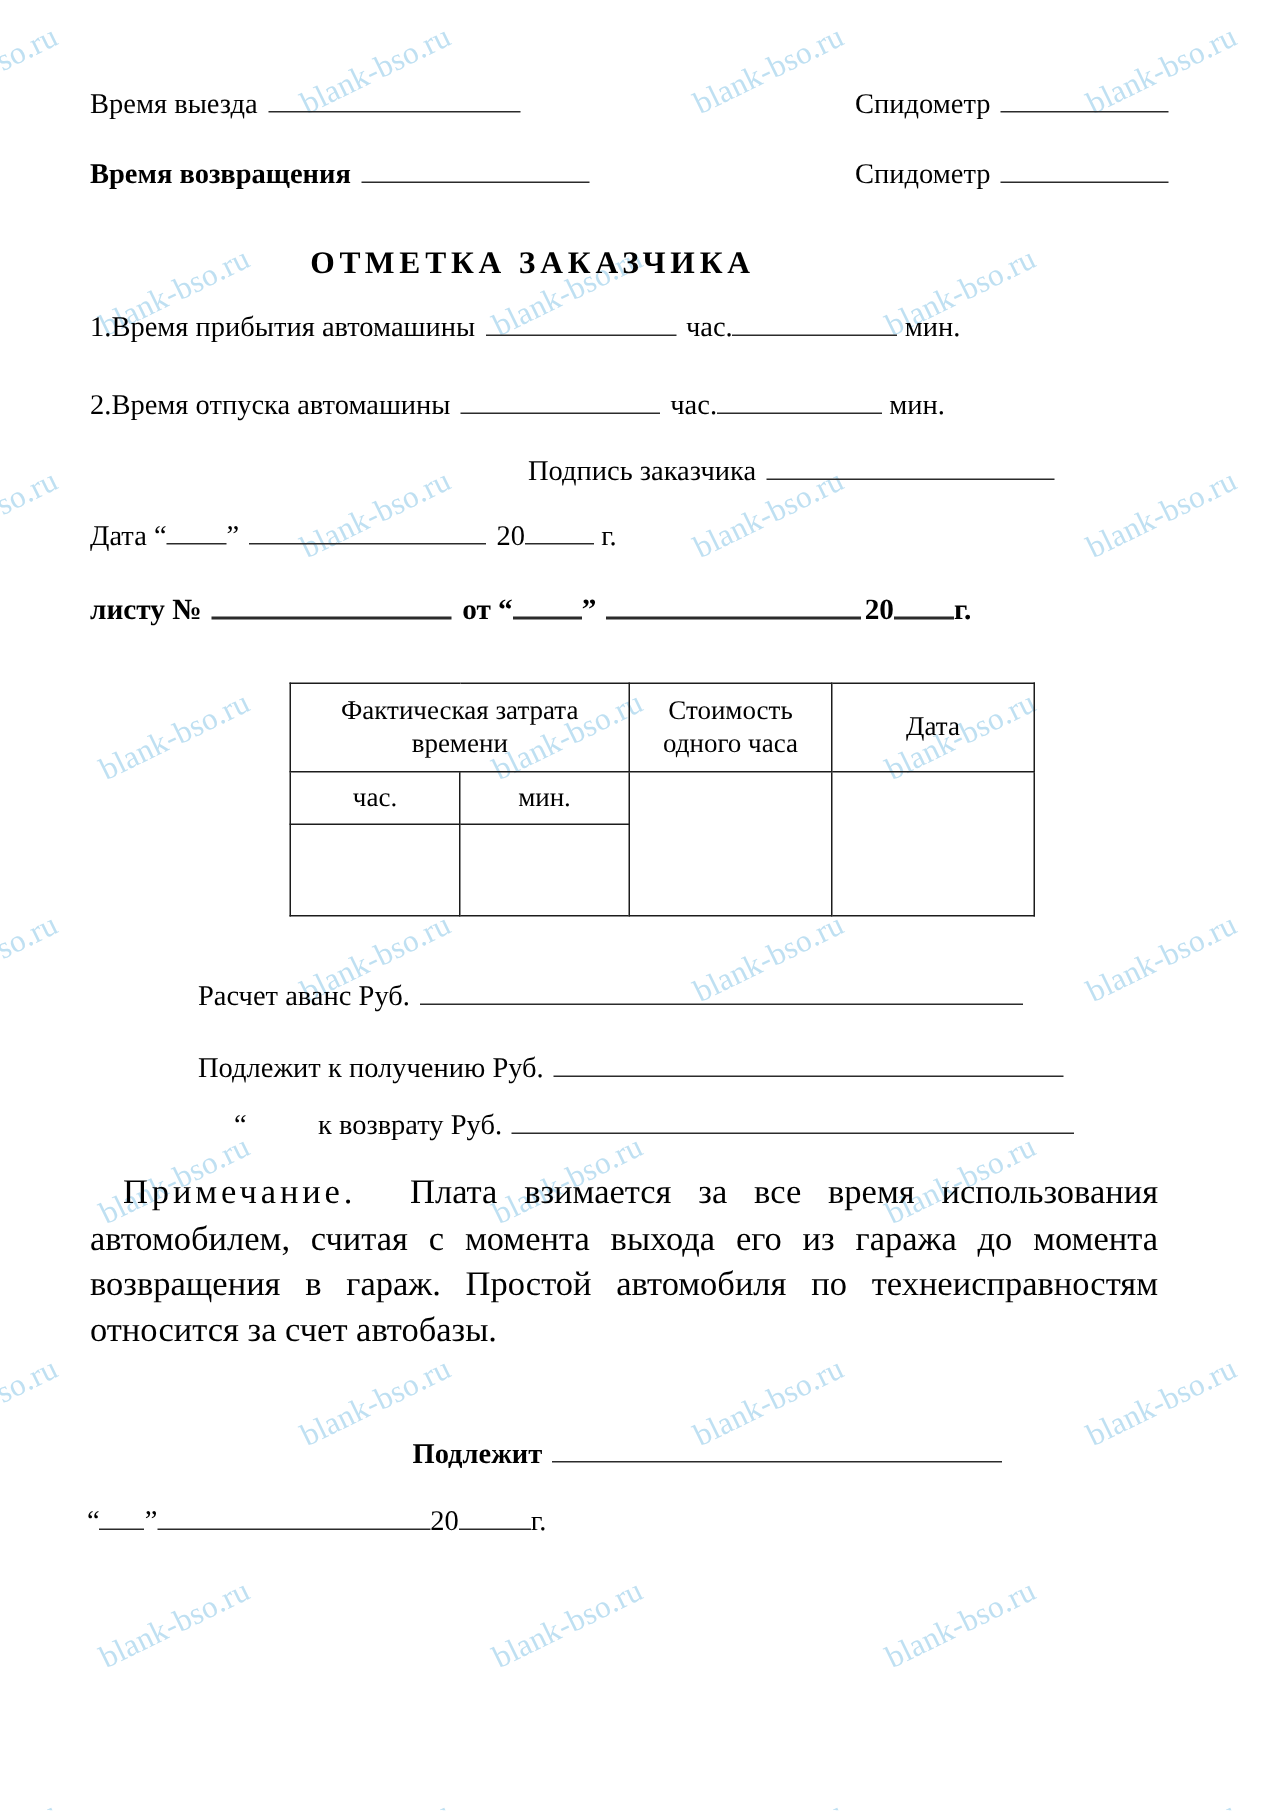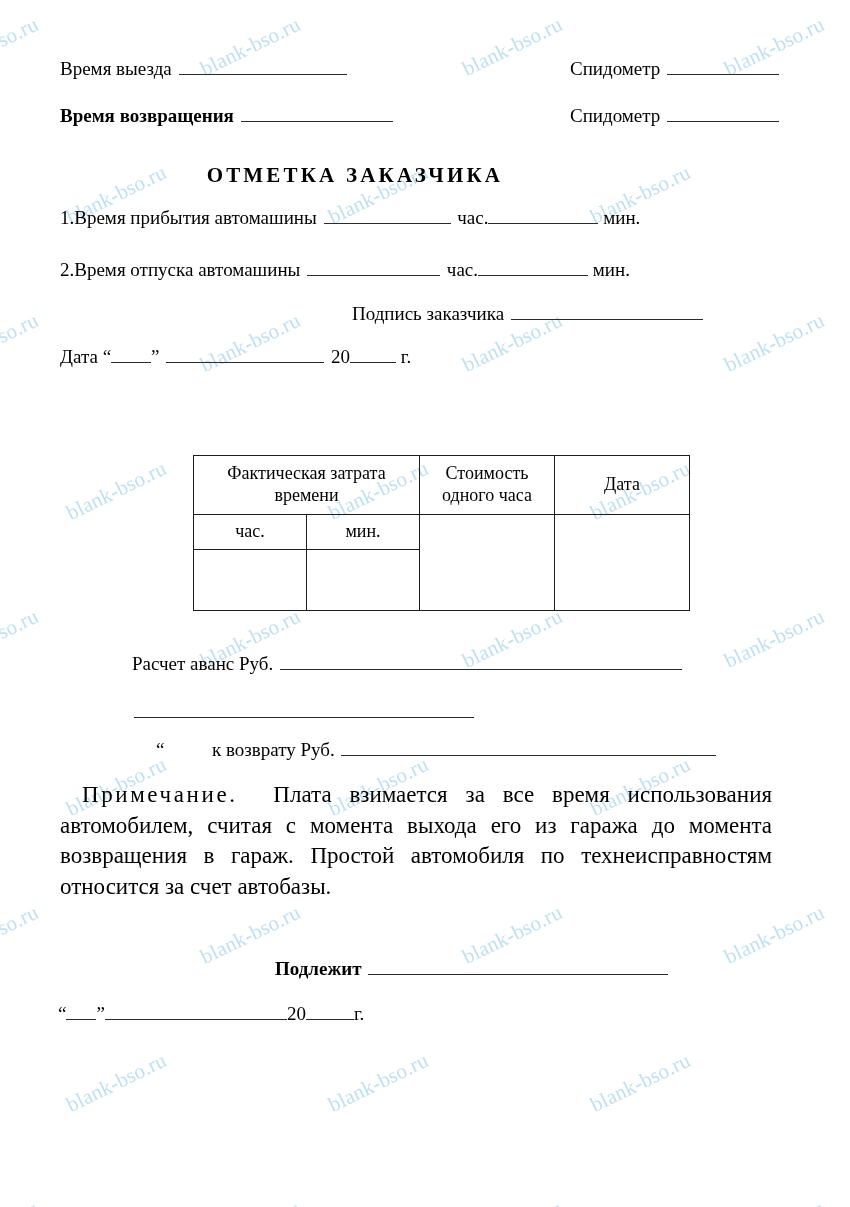--- a/index.html
+++ b/index.html
@@ -204,6 +204,13 @@
     </div>
 
     <div class="calc-head" style="left:60px; top:388px; width:740px;">
+      <div style="margin-top:3px;">
+        <span>листу №</span>
+        <span class="u" style="width:160px; border-bottom-width:2px;"></span>
+        <span>от</span>
+        <span>“</span><span class="u u-tight" style="width:46px; border-bottom-width:2px;"></span><span>”</span>
+        <span class="u" style="width:170px; border-bottom-width:2px;"></span><span>20</span><span class="u u-tight" style="width:40px; border-bottom-width:2px;"></span><span>г.</span>
+      </div>
     </div>
 
     <table class="tbl" style="left:193px; top:455px;">

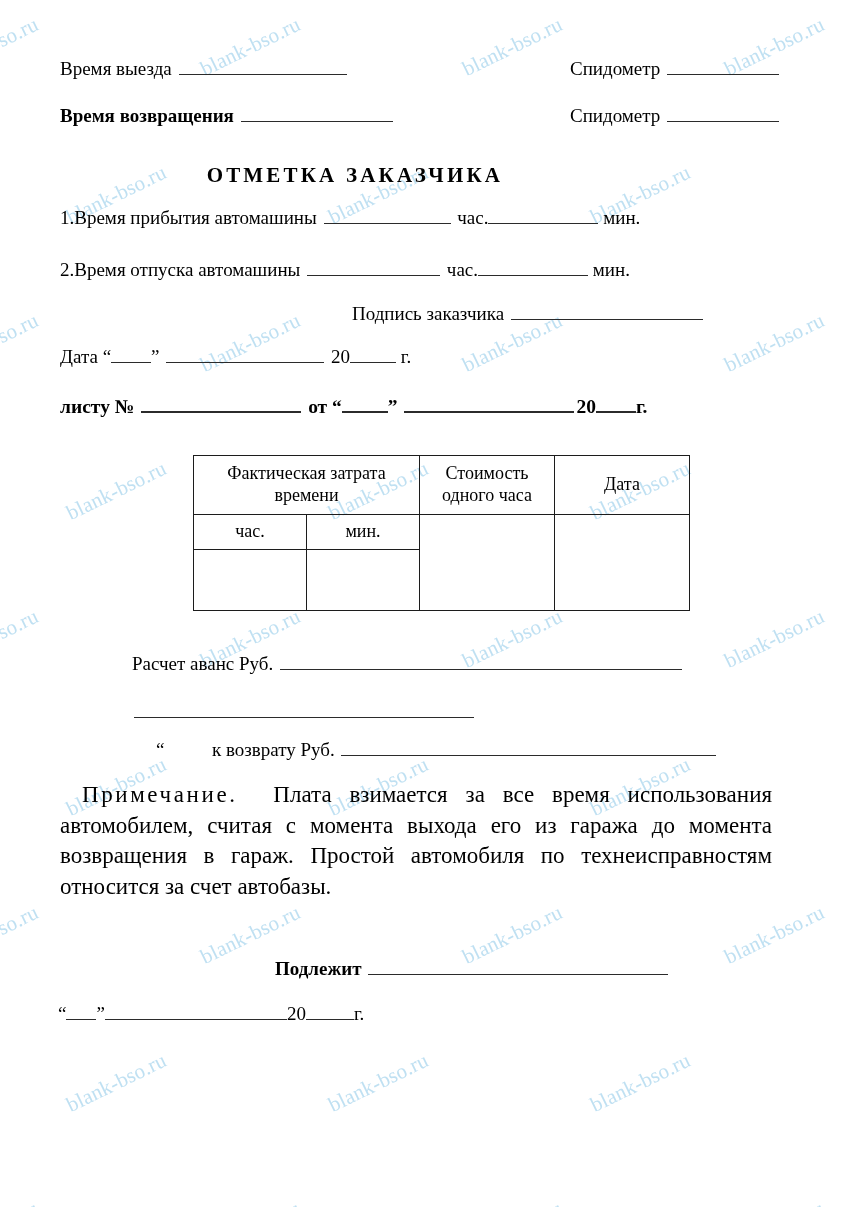--- a/index.html
+++ b/index.html
@@ -239,6 +239,7 @@
     </div>
 
     <div class="row" style="left:132px; top:698px;">
+      <span>Подлежит к получению Руб.</span>
       <span class="u" style="width:340px;"></span>
     </div>
 

